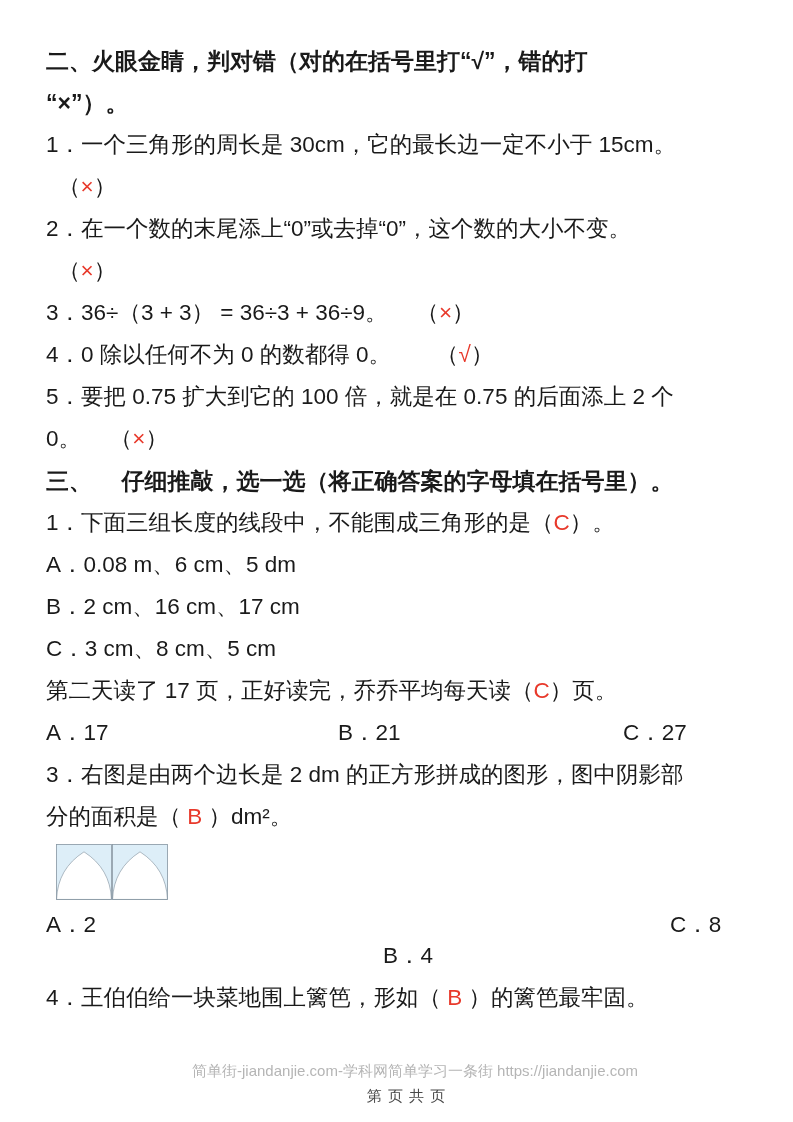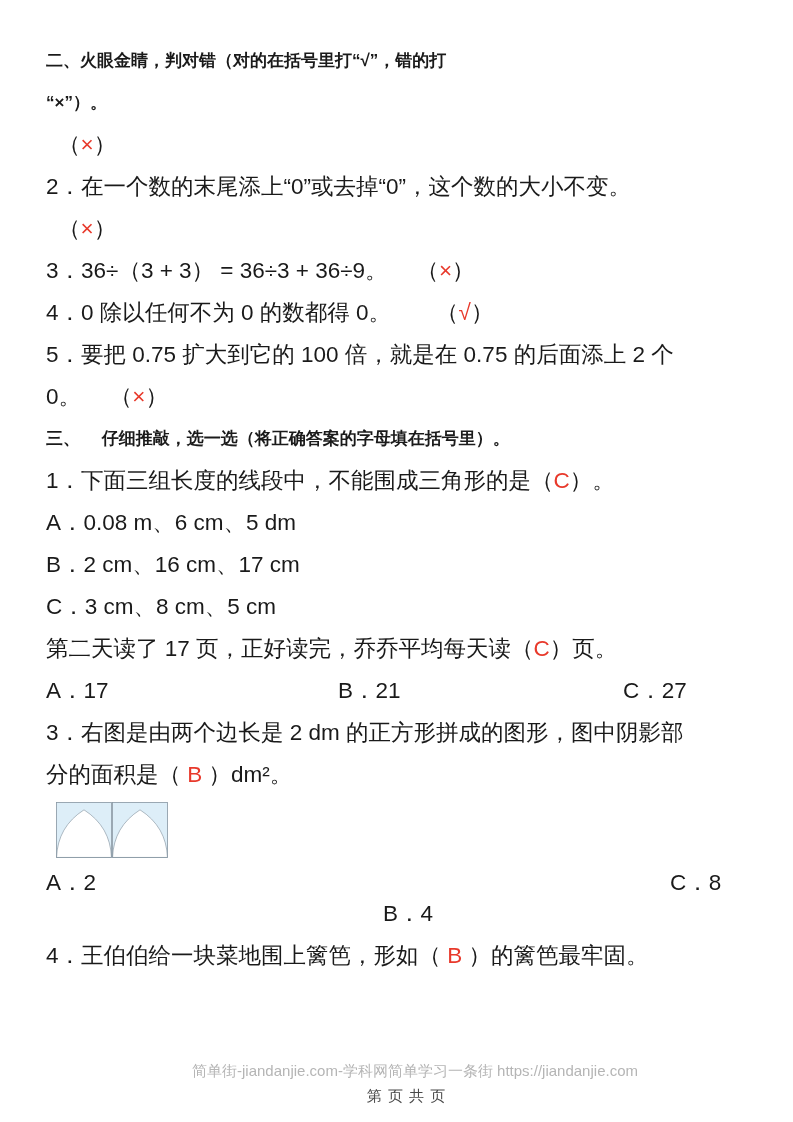--- a/index.html
+++ b/index.html
@@ -23,7 +23,7 @@
   }
   .content { padding:40px 40px 0 46px; }
   .line { font-size:22.5px; line-height:42px; white-space:nowrap; }
-  .line.bold { font-weight:700; font-size:17px; }
+  .line.bold { font-weight:700; font-size:23px; }
   .indent-sm { padding-left:12px; }
   .mark { color:var(--answer-color); }
   .options-row { display:flex; }

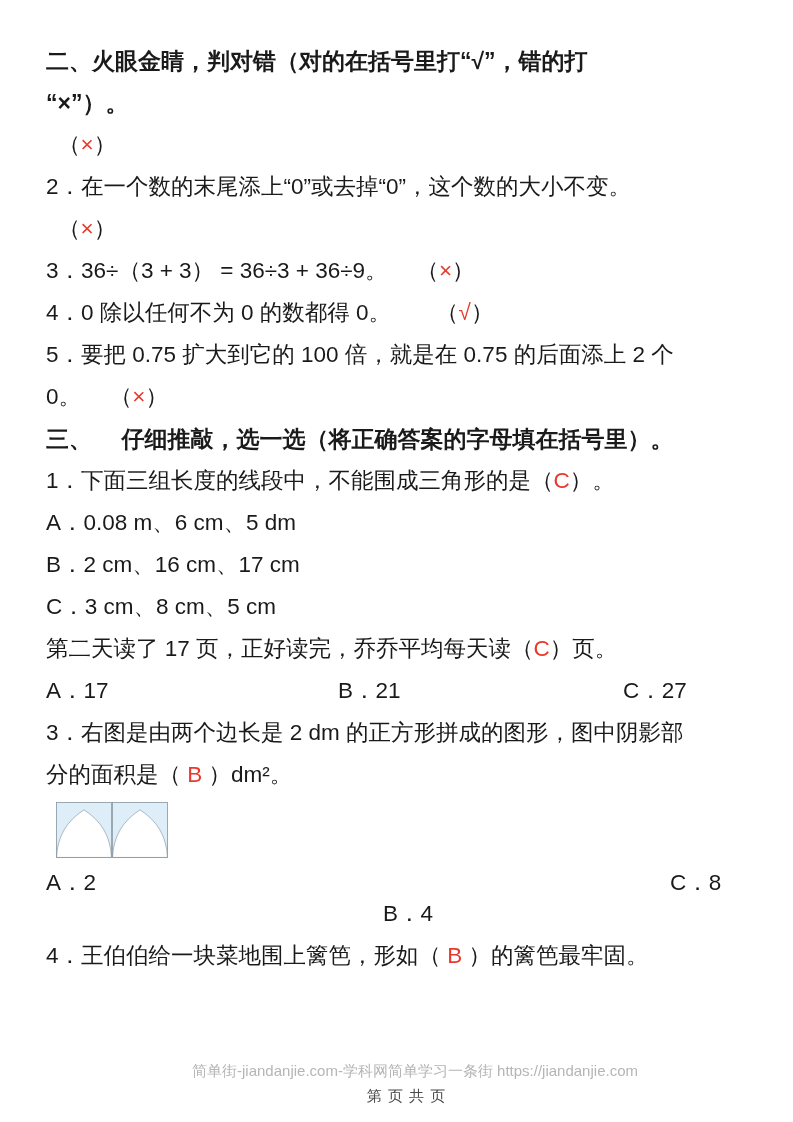--- a/index.html
+++ b/index.html
@@ -49,6 +49,7 @@
     <div class="line bold">二、火眼金睛，判对错（对的在括号里打“√”，错的打</div>
     <div class="line bold">“×”）。</div>
 
+    <div class="line">1．一个三角形的周长是 30cm，它的最长边一定不小于 15cm。</div>
     <div class="line indent-sm"><span>（</span><span class="mark">×</span><span>）</span></div>
 
     <div class="line">2．在一个数的末尾添上“0”或去掉“0”，这个数的大小不变。</div>

